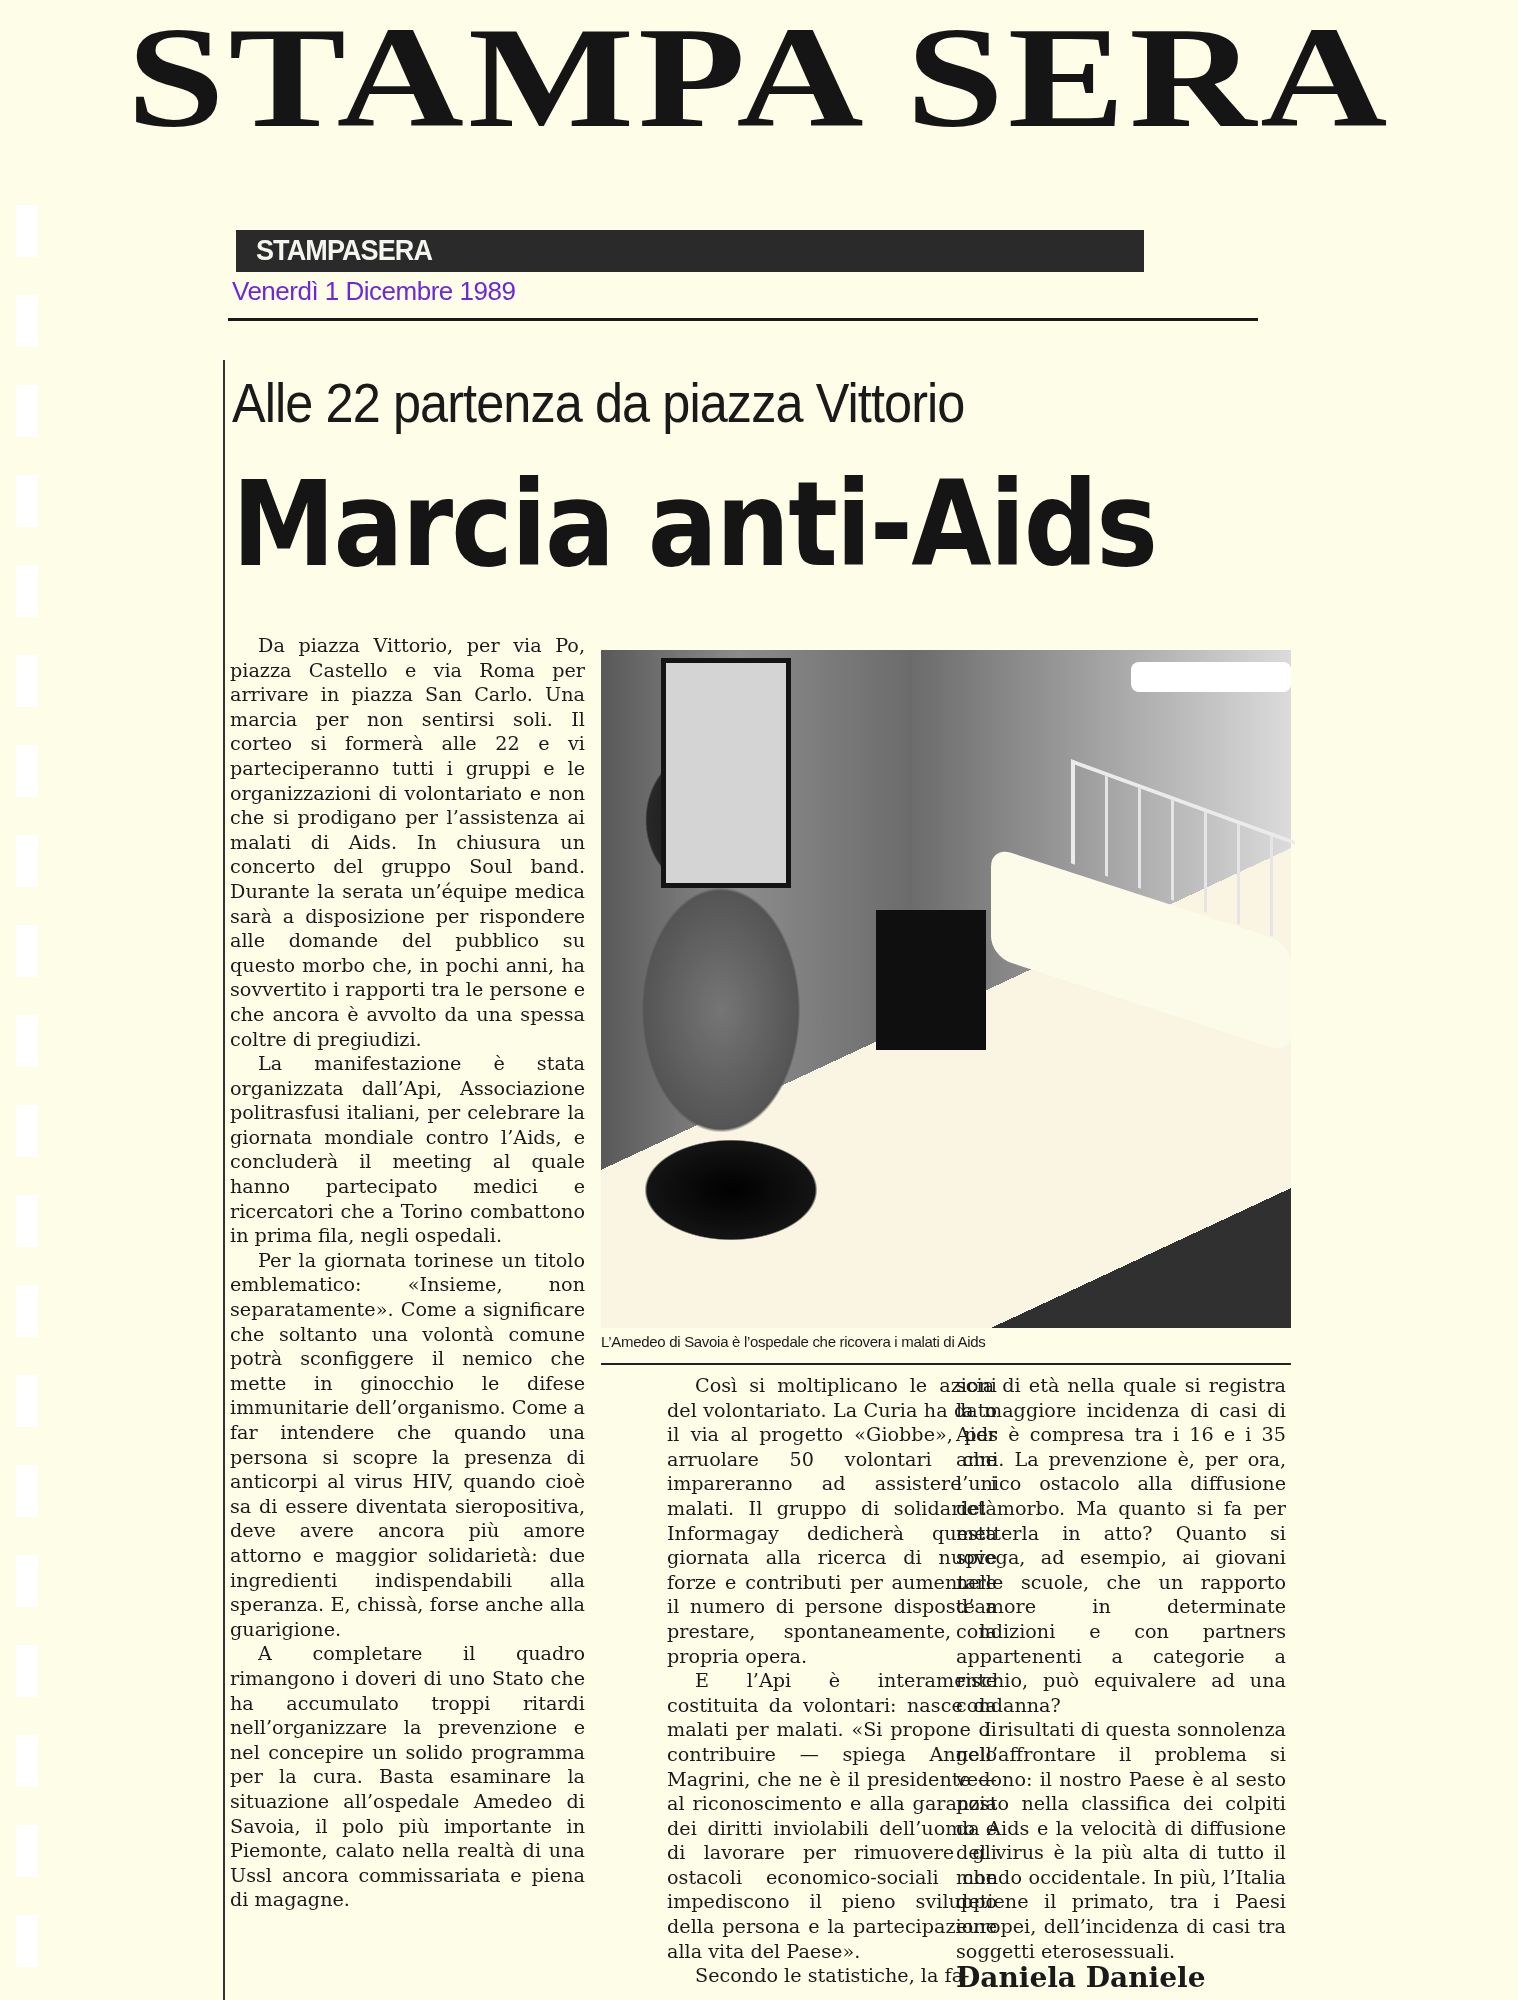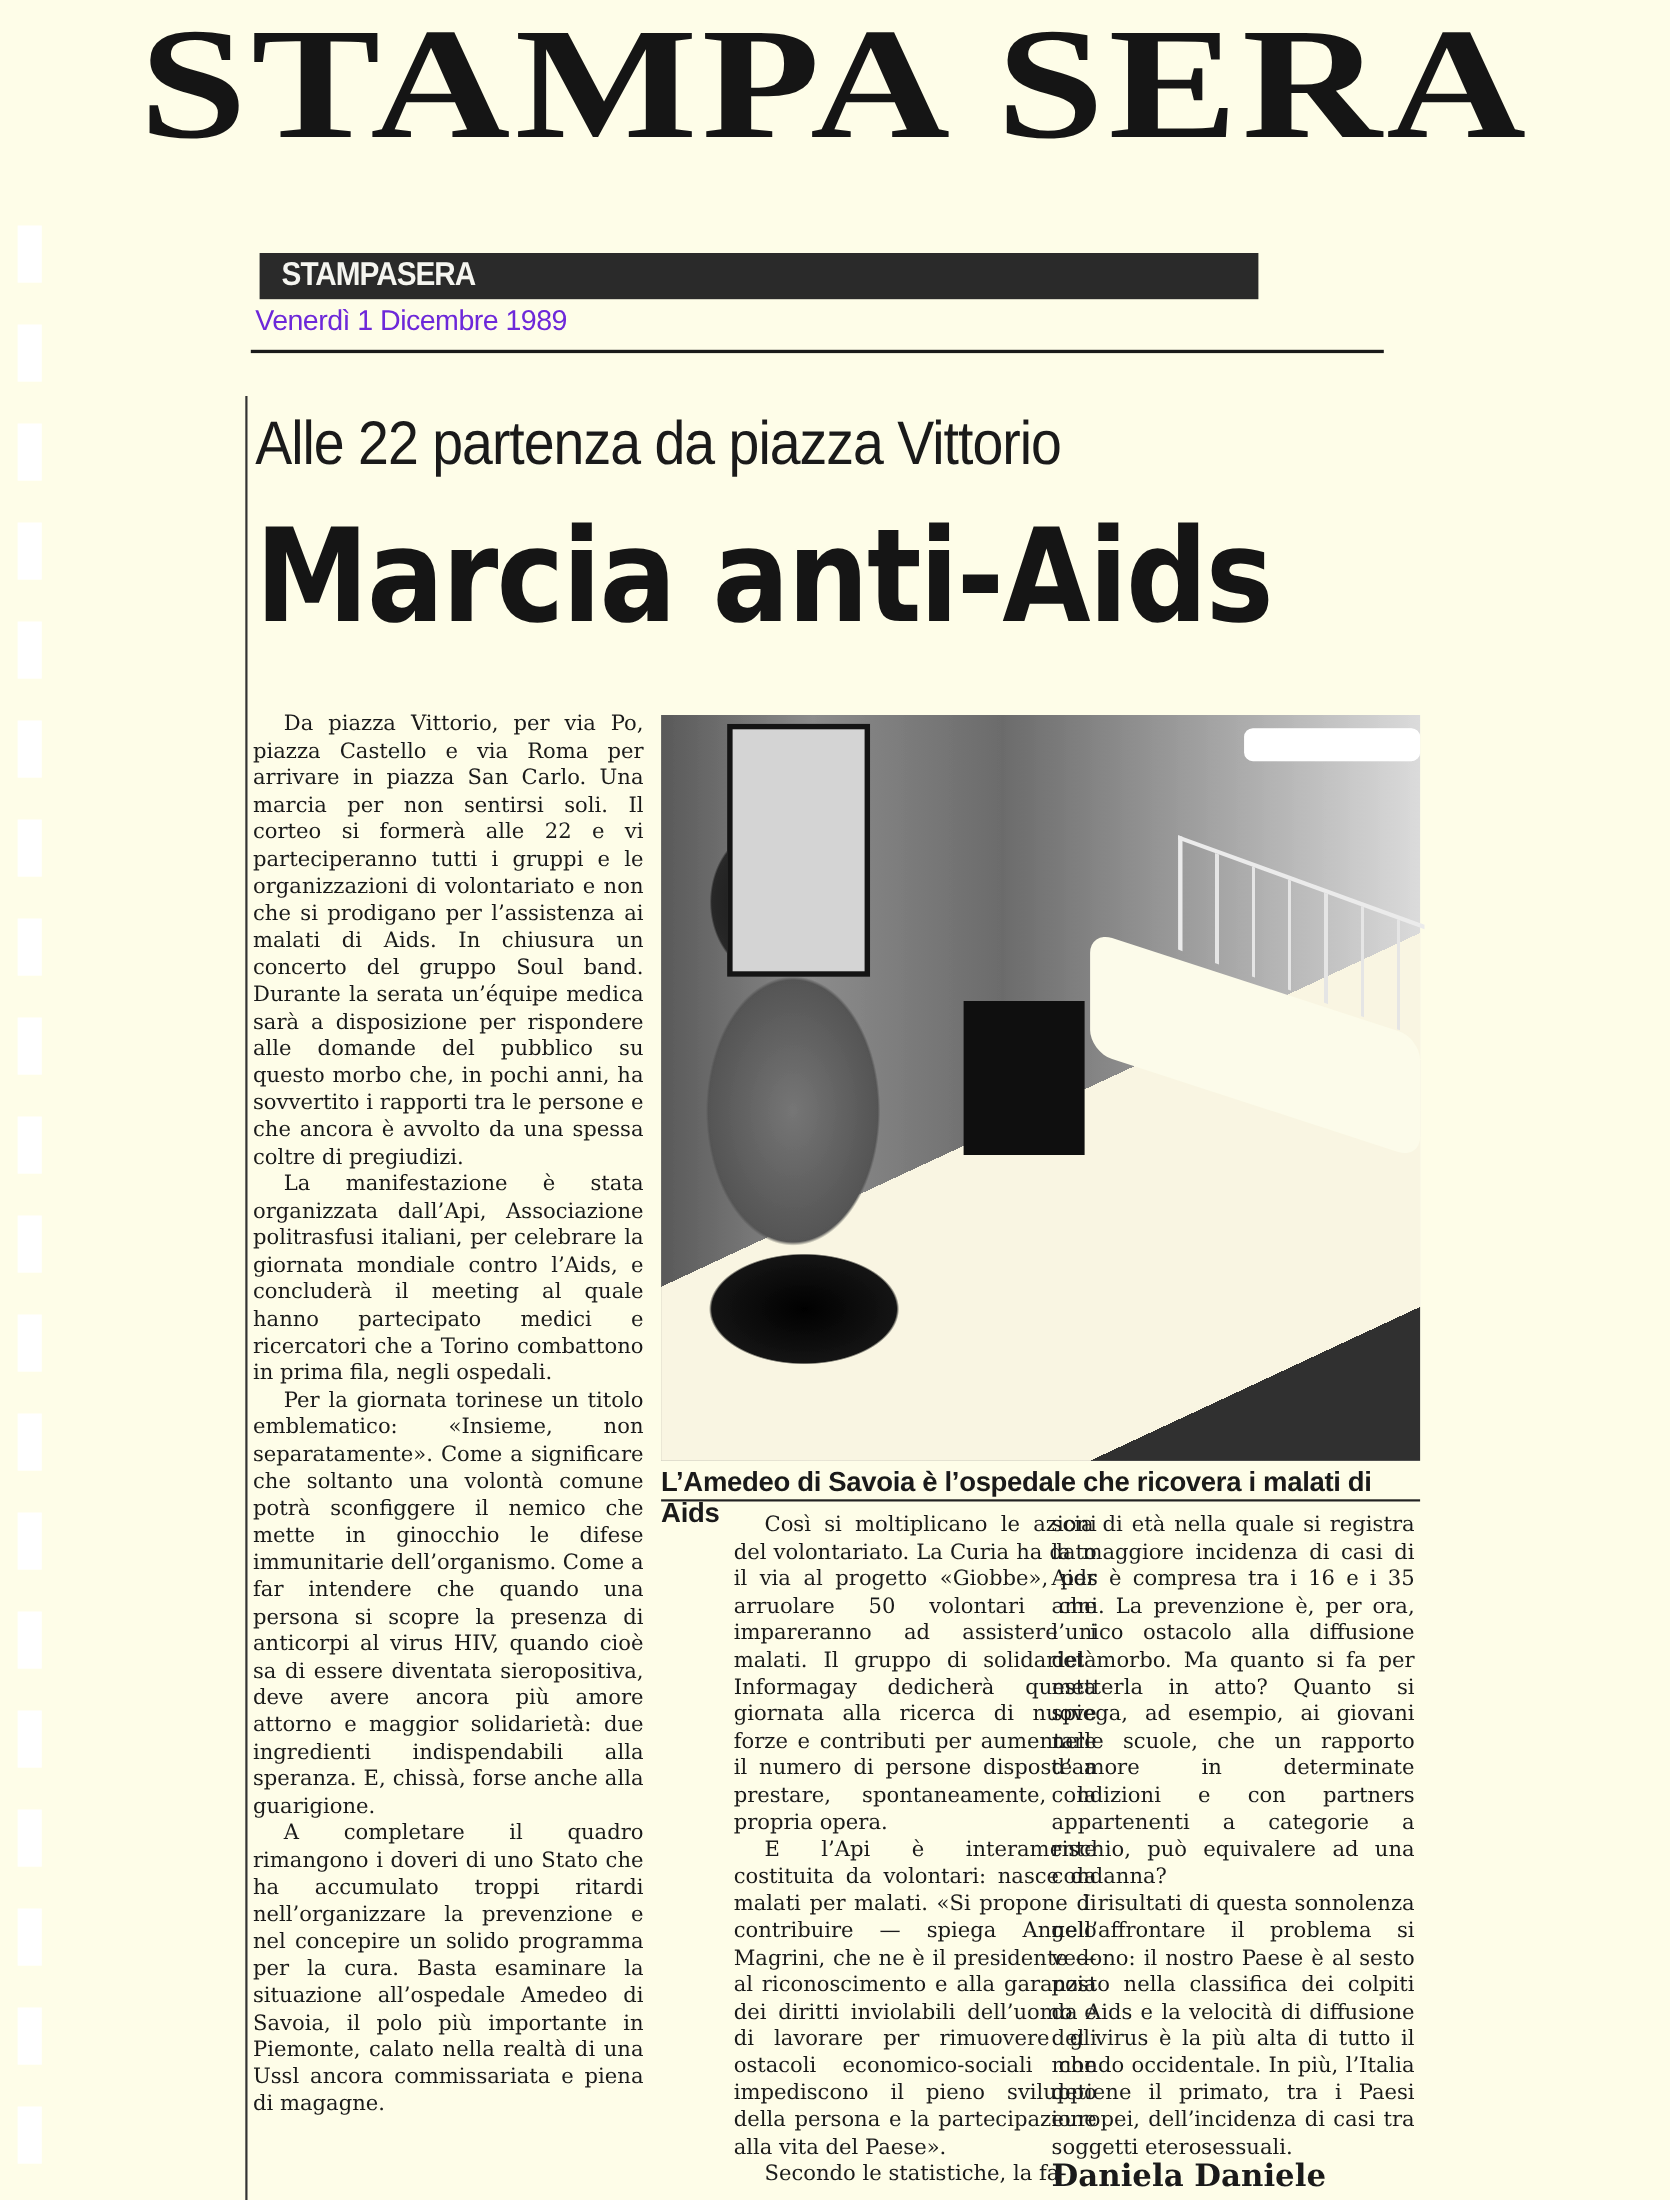--- a/index.html
+++ b/index.html
@@ -51,7 +51,7 @@
     }
     .col p { margin: 0; text-indent: 28px; }
     .col p.noindent { text-indent: 0; }
-    .col1 { left: 12px; top: 416px; width: 355px; }
+    .col1 { left: 12px; top: 404px; width: 355px; }
     .col2 { left: 408px; top: 1144px; width: 330px; margin-left: 41px; }
     .col3 { left: 738px; top: 1144px; width: 330px; }
     .photo {

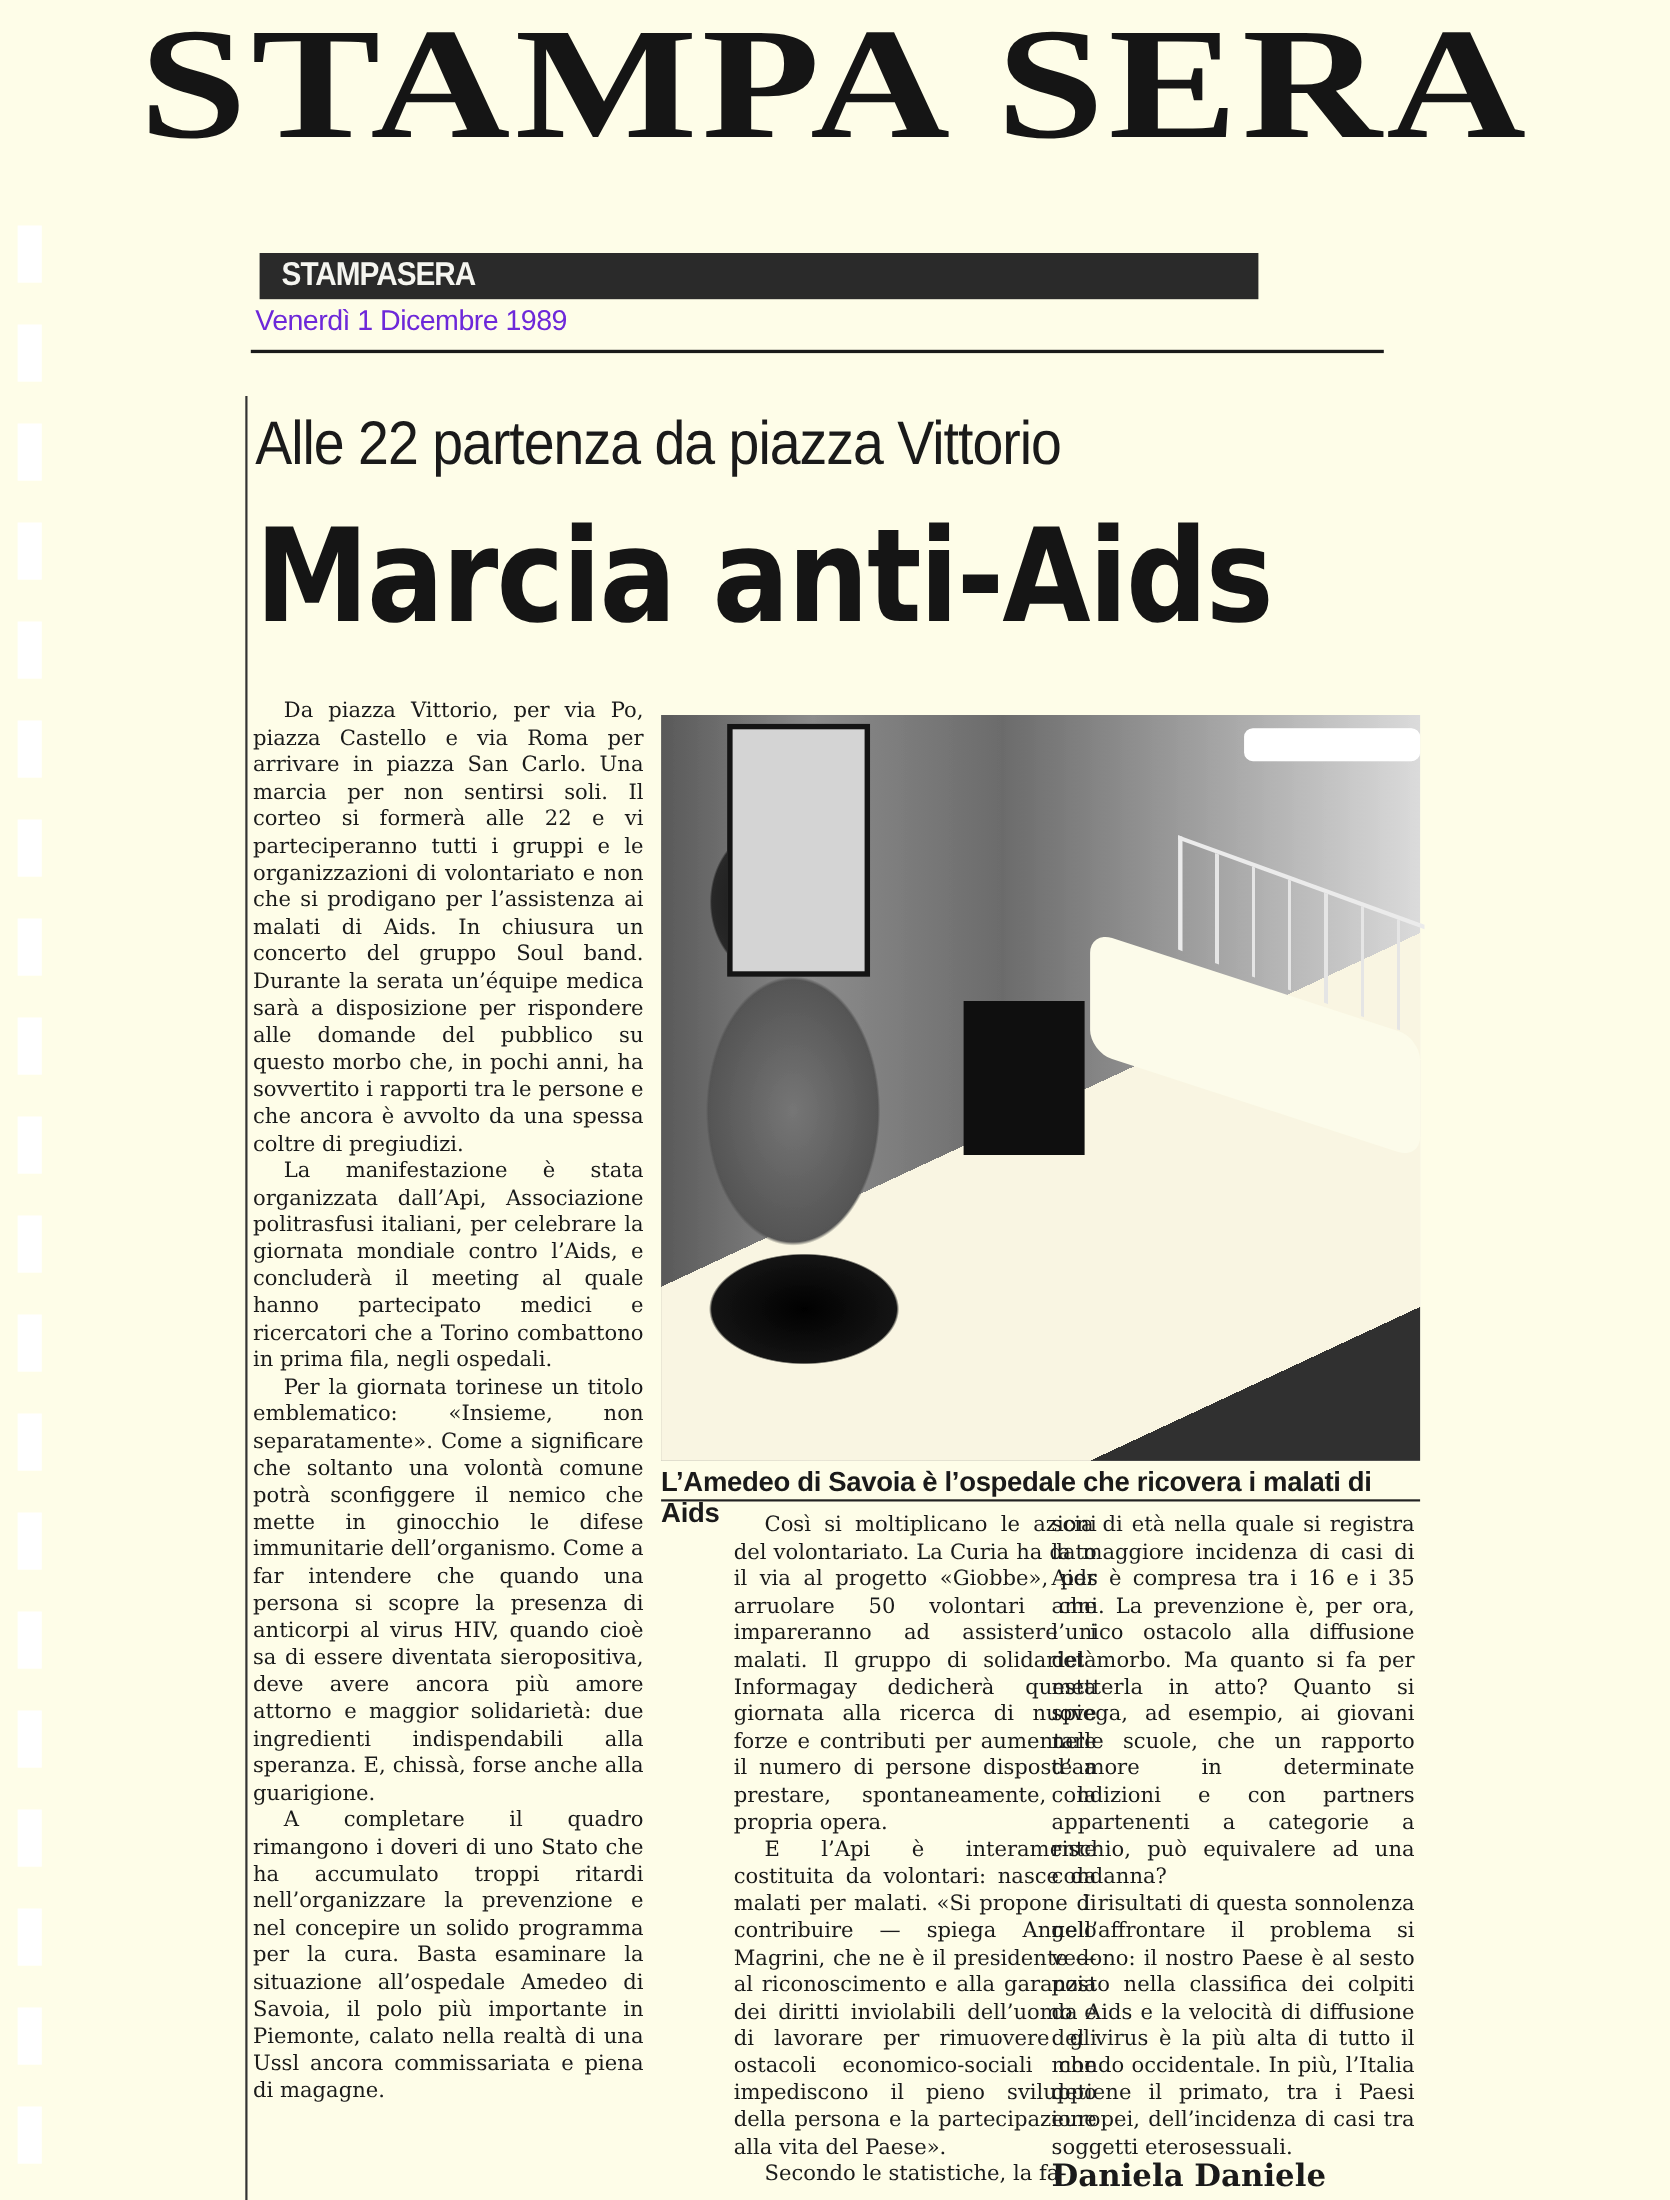--- a/index.html
+++ b/index.html
@@ -88,9 +88,8 @@
     }
     .caption {
       position: absolute; left: 383px; top: 1103px; width: 690px;
-      font-family: "Liberation Sans", sans-serif; font-size: 25px; color: #1a1a1a;
+      font-family: "Liberation Sans", sans-serif; font-size: 15px; color: #1a1a1a;
       letter-spacing: -0.3px;
-      font-weight: bold;
     }
     .caption-rule { position: absolute; left: 383px; top: 1133px; width: 690px; height: 2px; background: #222; }
     .byline { text-align: left; font-weight: bold; font-size: 28px; margin-top: 2px; padding-right: 10px; }

